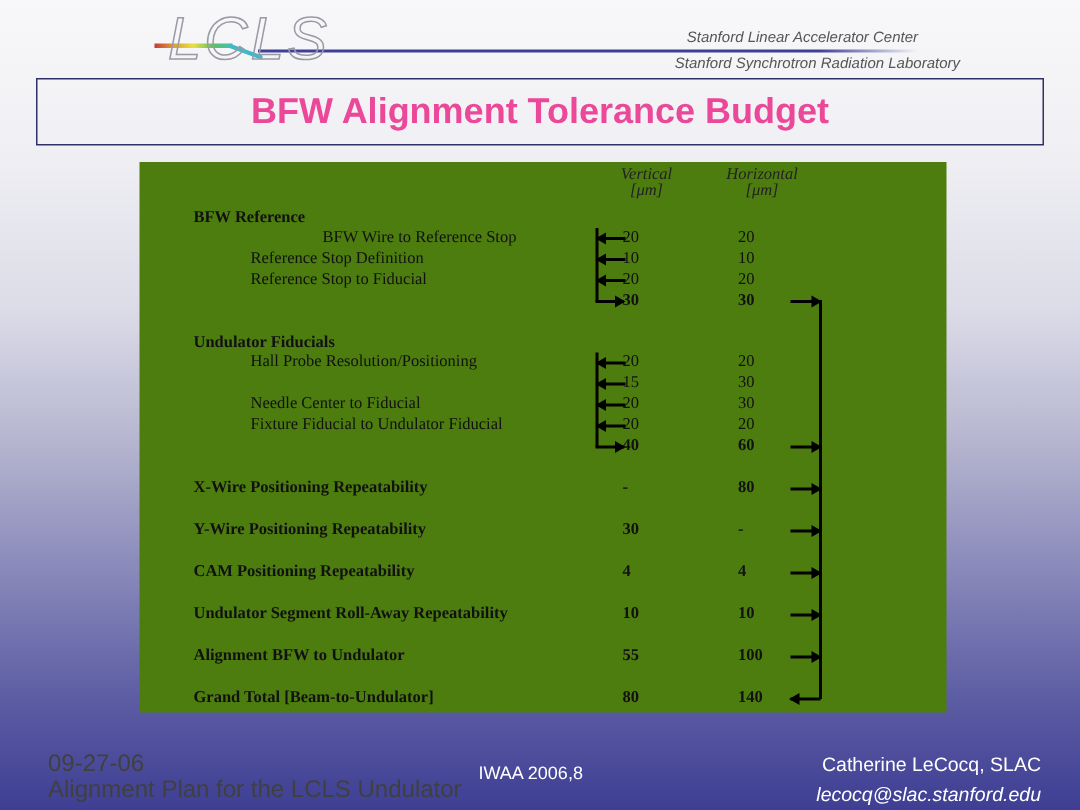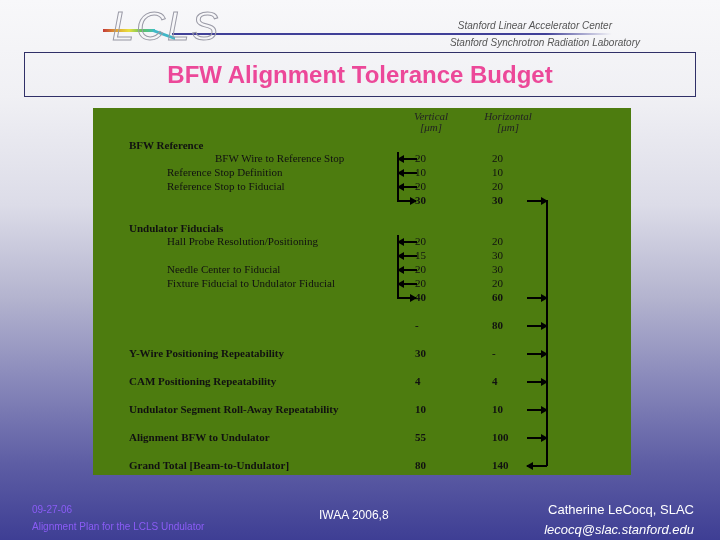--- a/index.html
+++ b/index.html
@@ -152,6 +152,7 @@
   <div class="arrow-l" style="left:305px; top:175px; width:19px;"></div>
   <div class="arrow-r" style="left:304px; top:189px; width:19px;"></div>
 
+  <div class="lbl bold sec" style="top:211px;">X-Wire Positioning Repeatability</div>
   <div class="lbl bold sec" style="top:239px;">Y-Wire Positioning Repeatability</div>
   <div class="lbl bold sec" style="top:267px;">CAM Positioning Repeatability</div>
   <div class="lbl bold sec" style="top:323px;">Alignment BFW to Undulator</div>

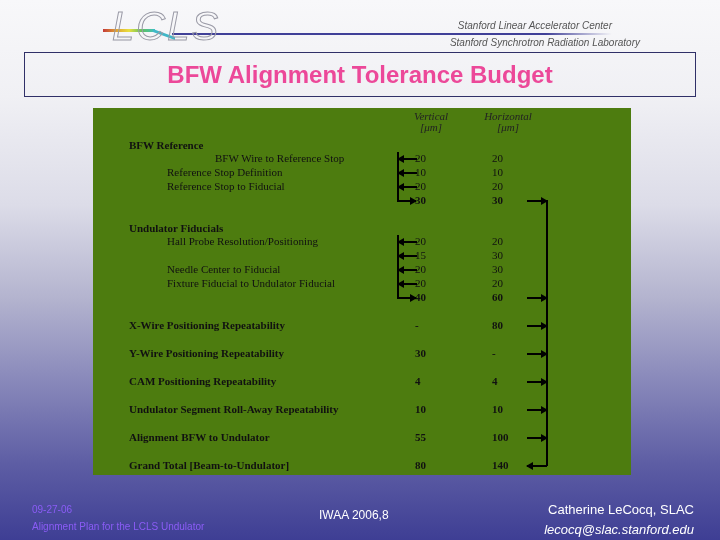--- a/index.html
+++ b/index.html
@@ -68,7 +68,7 @@
       border-left: 7px solid #000; border-top: 4px solid transparent; border-bottom: 4px solid transparent;
     }
     .footer-left {
-      position: absolute; left: 32px; top: 501px; font-size: 10px; color: #8b5cf6; line-height: 17px;
+      position: absolute; left: 32px; top: 501px; font-size: 16px; color: #404040; line-height: 17px;
       font-family: "Liberation Sans", sans-serif;
     }
     .footer-mid {

